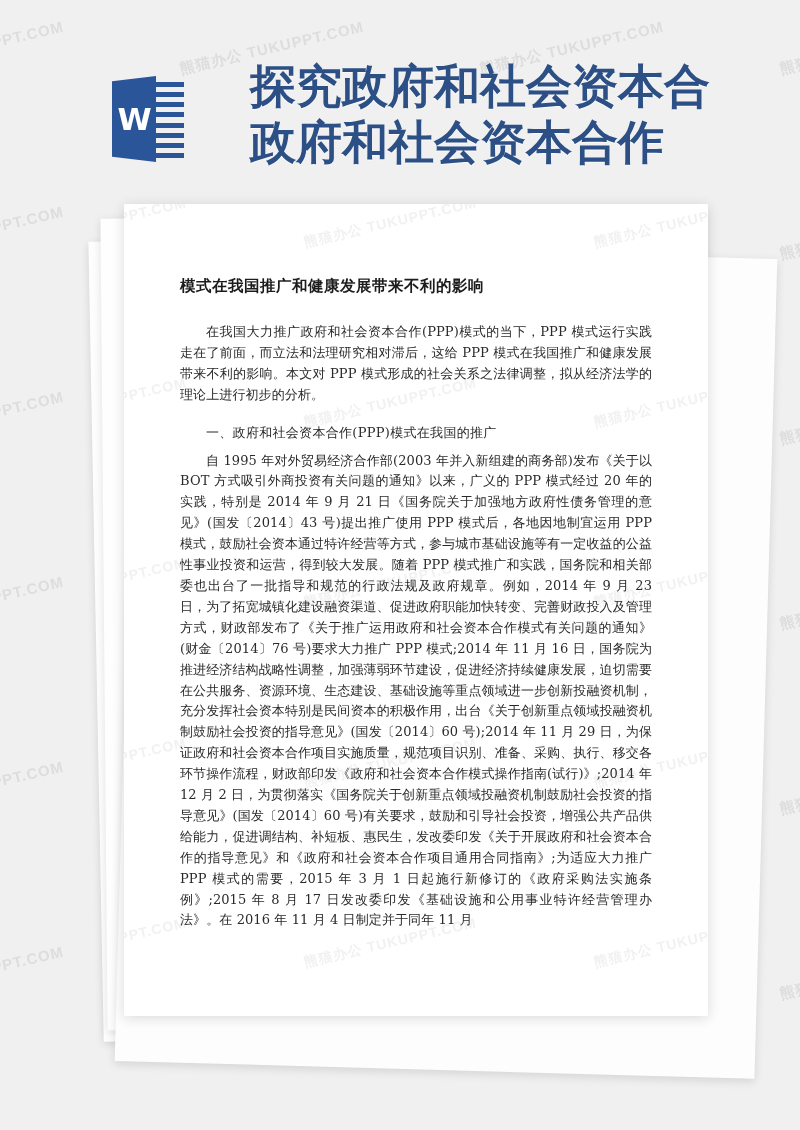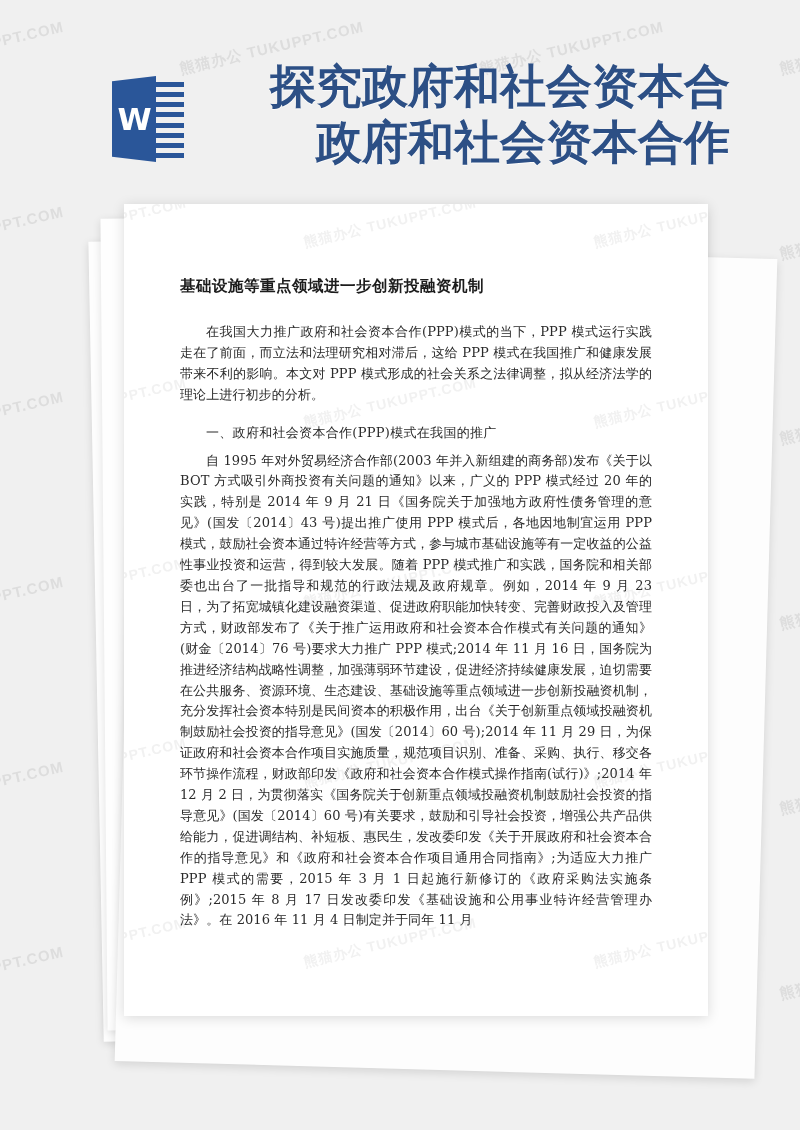--- a/index.html
+++ b/index.html
@@ -100,7 +100,6 @@
     line-height: 1.22;
     letter-spacing: 0px;
     text-shadow: 0 1px 0 rgba(255,255,255,0.7);
-    text-align: right;
   }
   .doc-title span { display: block; }
 

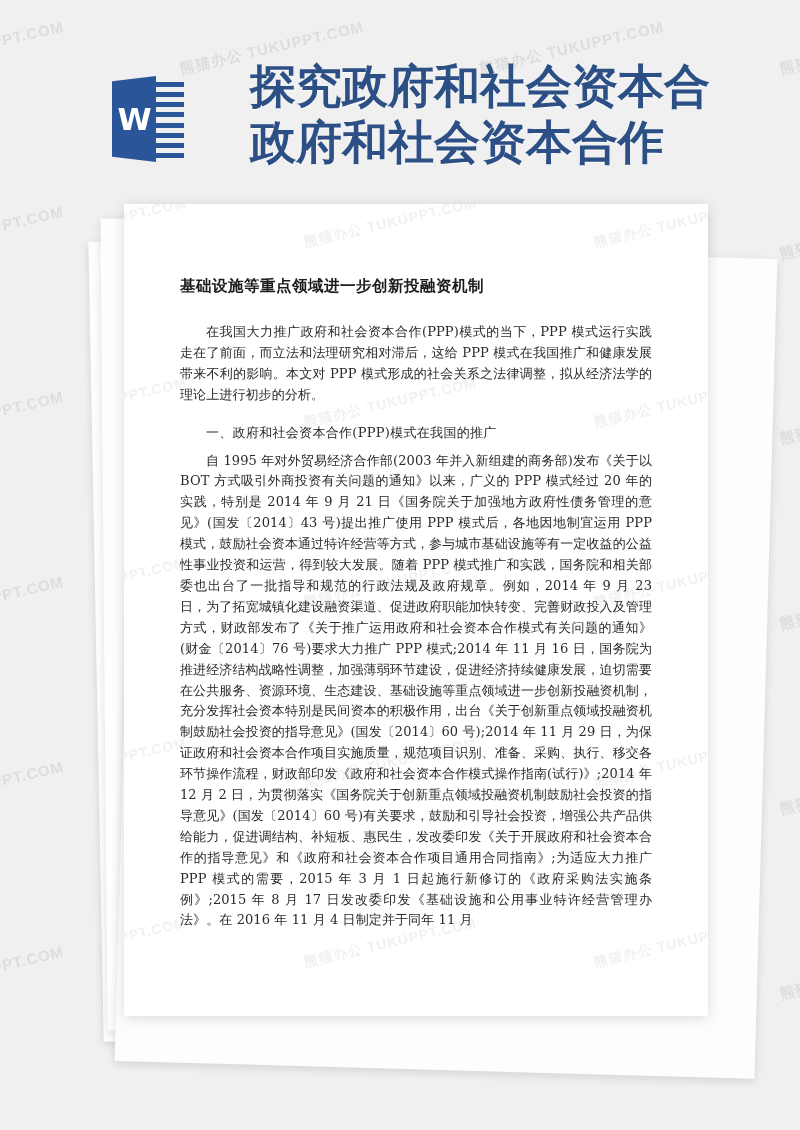--- a/index.html
+++ b/index.html
@@ -243,7 +243,7 @@
 
   <div class="sheet sheet-main">
     <div class="doc-inner">
-      <div class="doc-heading">基础设施等重点领域进一步创新投融资机制</div>
+      <div class="doc-heading">模式在我国推广和健康发展带来不利的影响</div>
       <div class="doc-body" id="doc-body">
           <p class="">在我国大力推广政府和社会资本合作(PPP)模式的当下，PPP 模式运行实践走在了前面，而立法和法理研究相对滞后，这给 PPP 模式在我国推广和健康发展带来不利的影响。本文对 PPP 模式形成的社会关系之法律调整，拟从经济法学的理论上进行初步的分析。</p>
           <p class="sect">一、政府和社会资本合作(PPP)模式在我国的推广</p>

